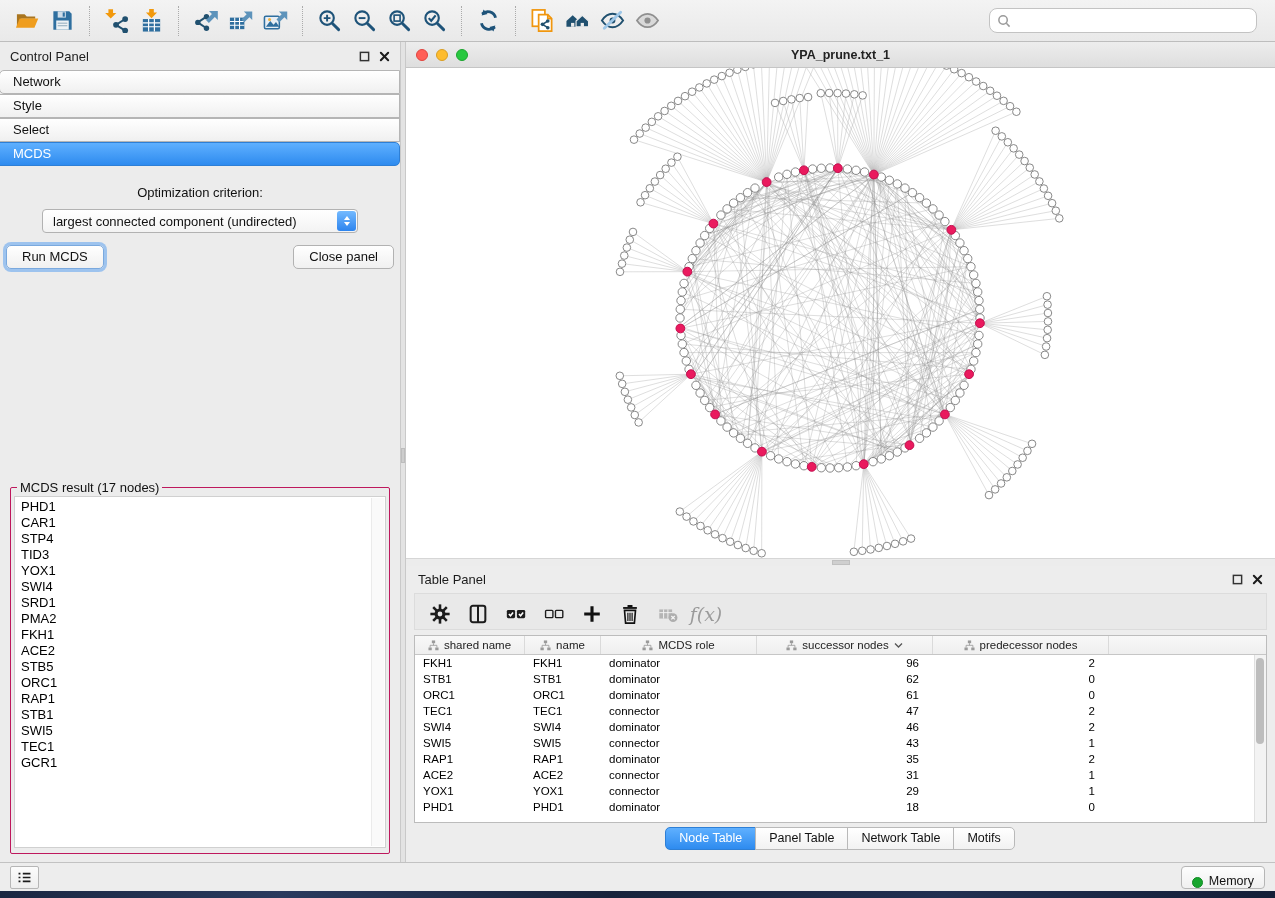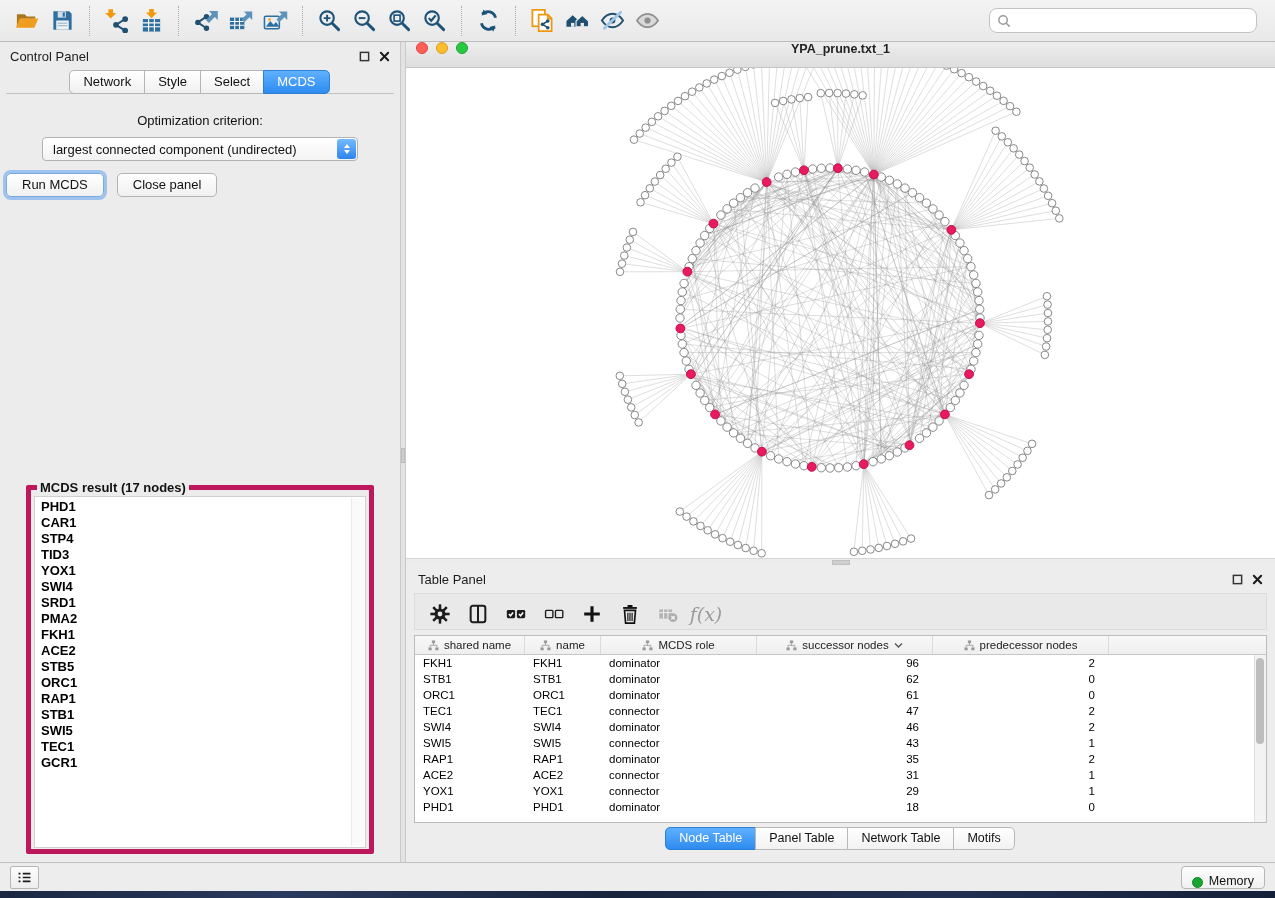--- a/index.html
+++ b/index.html
@@ -75,7 +75,7 @@
   
   .right-col { flex:1; display:flex; flex-direction:column; min-width:0; }
   .network-view { height:516px; flex:none; background:#fff; display:flex; flex-direction:column; }
-  .net-titlebar { height:26px; flex:none; position:relative; display:flex; 
+  .net-titlebar { height:26px; flex:none; position:relative; display:flex; align-items:center;
     background:linear-gradient(#ededed,#dedede); border-bottom:1px solid #c5c5c5; }
   .traffic { display:flex; gap:8px; margin-left:10px; position:relative; z-index:2; }
   .light { width:12px; height:12px; border-radius:50%; }

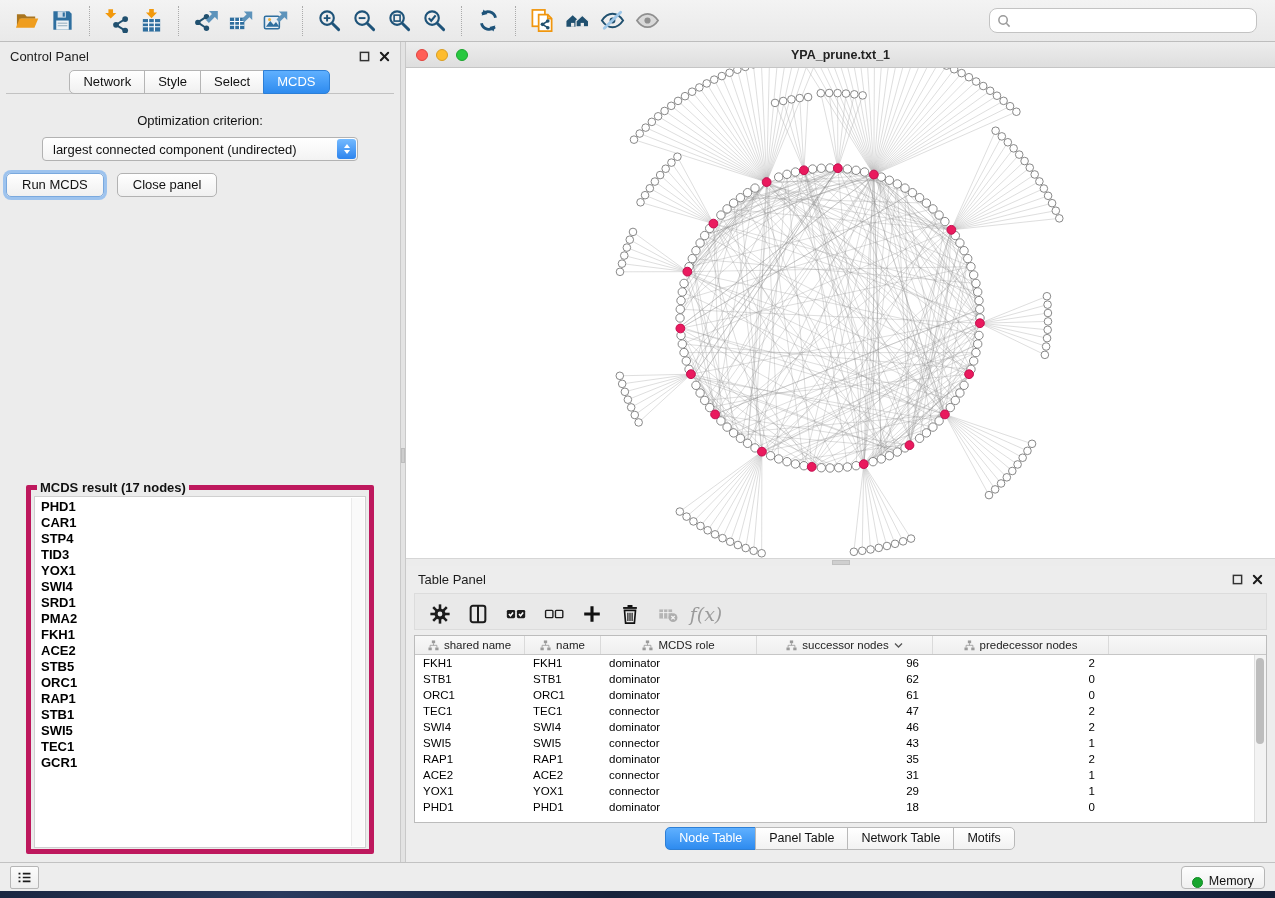--- a/index.html
+++ b/index.html
@@ -30,7 +30,7 @@
   .panel-title { font-size:13px; color:#1c1c1c; }
   .win-btns { margin-left:auto; display:flex; align-items:center; gap:9px; }
   .win-btns svg { width:11px; height:11px; display:block; }
-  .cp-tabs { display:flex; justify-content:center; margin-bottom:-1px; position:relative; z-index:2; }
+  .cp-tabs { display:flex; justify-content:flex-end; margin-bottom:-1px; position:relative; z-index:2;flex-direction:column; }
   .cp-tab { font-size:13px; color:#111; padding:3px 13px 4px; background:linear-gradient(#fff,#f0f0f0);
     border:1px solid #b5b5b5; margin-left:-1px; cursor:default; }
   .cp-tab:first-child { border-radius:5px 0 0 5px; }

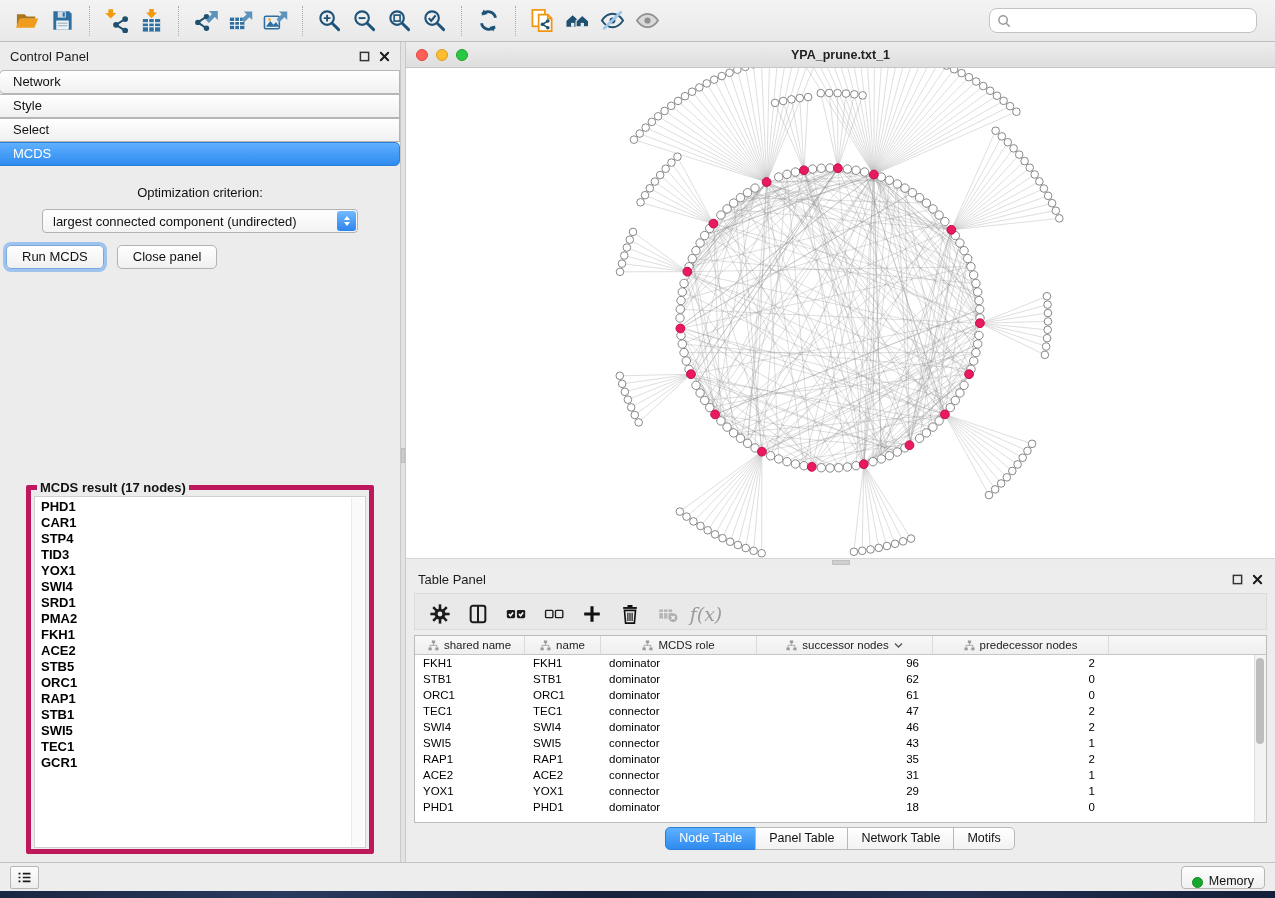--- a/index.html
+++ b/index.html
@@ -49,7 +49,7 @@
     border-bottom:4px solid #fff; }
   .chev-down { width:0; height:0; border-left:3.5px solid transparent; border-right:3.5px solid transparent;
     border-top:4px solid #fff; }
-  .cp-buttons { display:flex; justify-content:flex-start; gap:13px; margin-top:12px; }
+  .cp-buttons { display:flex; justify-content:space-between; gap:13px; margin-top:12px; }
   .btn { font-size:13px; color:#111; padding:3px 15px 4px; border:1px solid #b2b2b2; border-radius:5px;
     background:linear-gradient(#fff,#f0f0f0); }
   .btn.focused { box-shadow:0 0 0 3px rgba(92,163,240,.55); border-color:#7aa9de; }

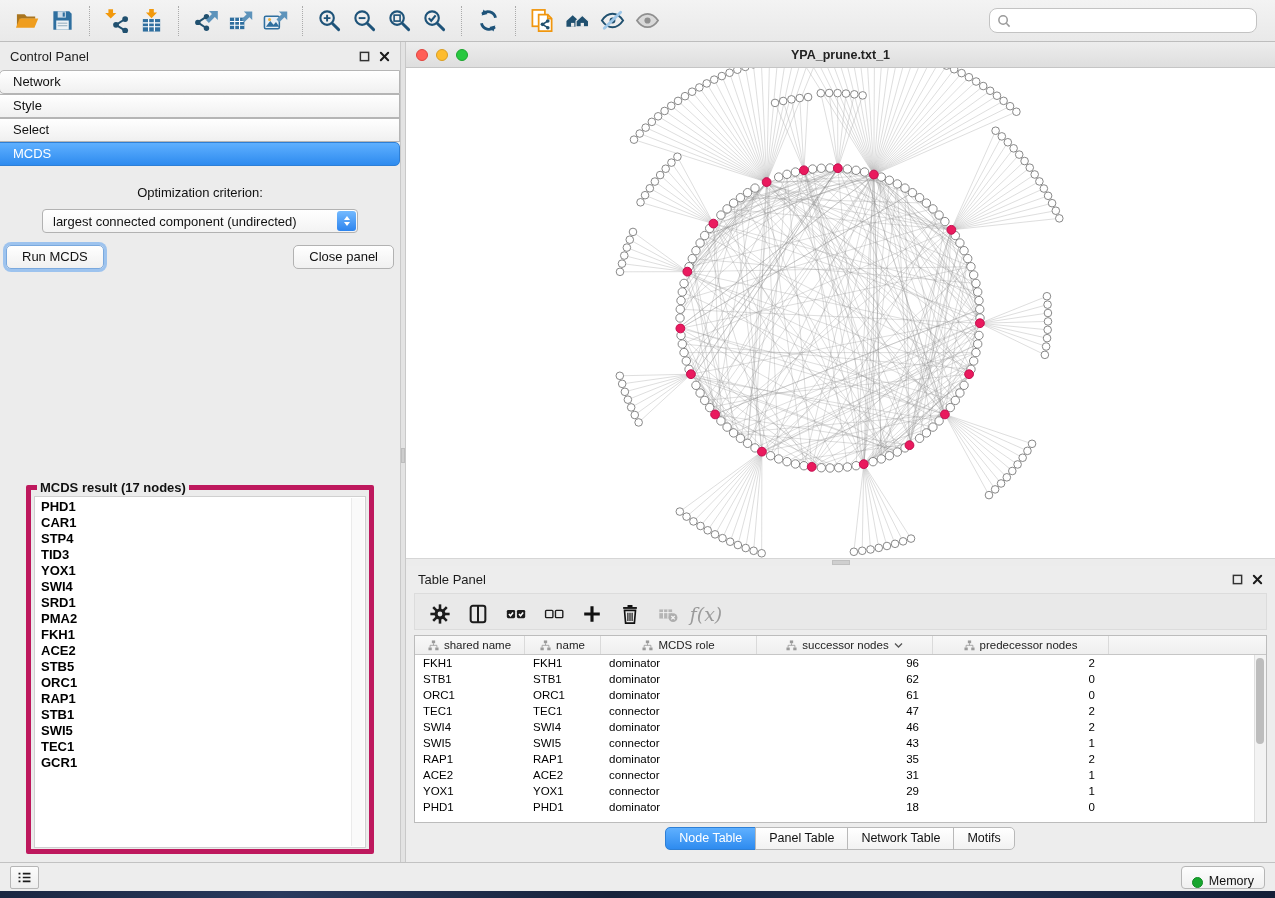--- a/index.html
+++ b/index.html
@@ -54,8 +54,8 @@
     background:linear-gradient(#fff,#f0f0f0); }
   .btn.focused { box-shadow:0 0 0 3px rgba(92,163,240,.55); border-color:#7aa9de; }
   .cp-fill { flex:1; }
-  fieldset.mcds { height:374px; flex:none; margin:0 20px 2px; border:5px solid #be185d;
-    border-radius:2px; padding:1px 3px 3px;font-weight:bold; }
+  fieldset.mcds { height:374px; flex:none; margin:0 4px 2px; border:1px solid #be185d;
+    border-radius:2px; padding:1px 3px 3px; }
   fieldset.mcds legend { font-size:13px; color:#111; padding:0 3px; margin-left:3px; }
   .mcds-list { height:352px; background:#fff; border:1px solid #d0d0d0; position:relative;
     overflow:hidden; padding:2px 16px 2px 6px; }

